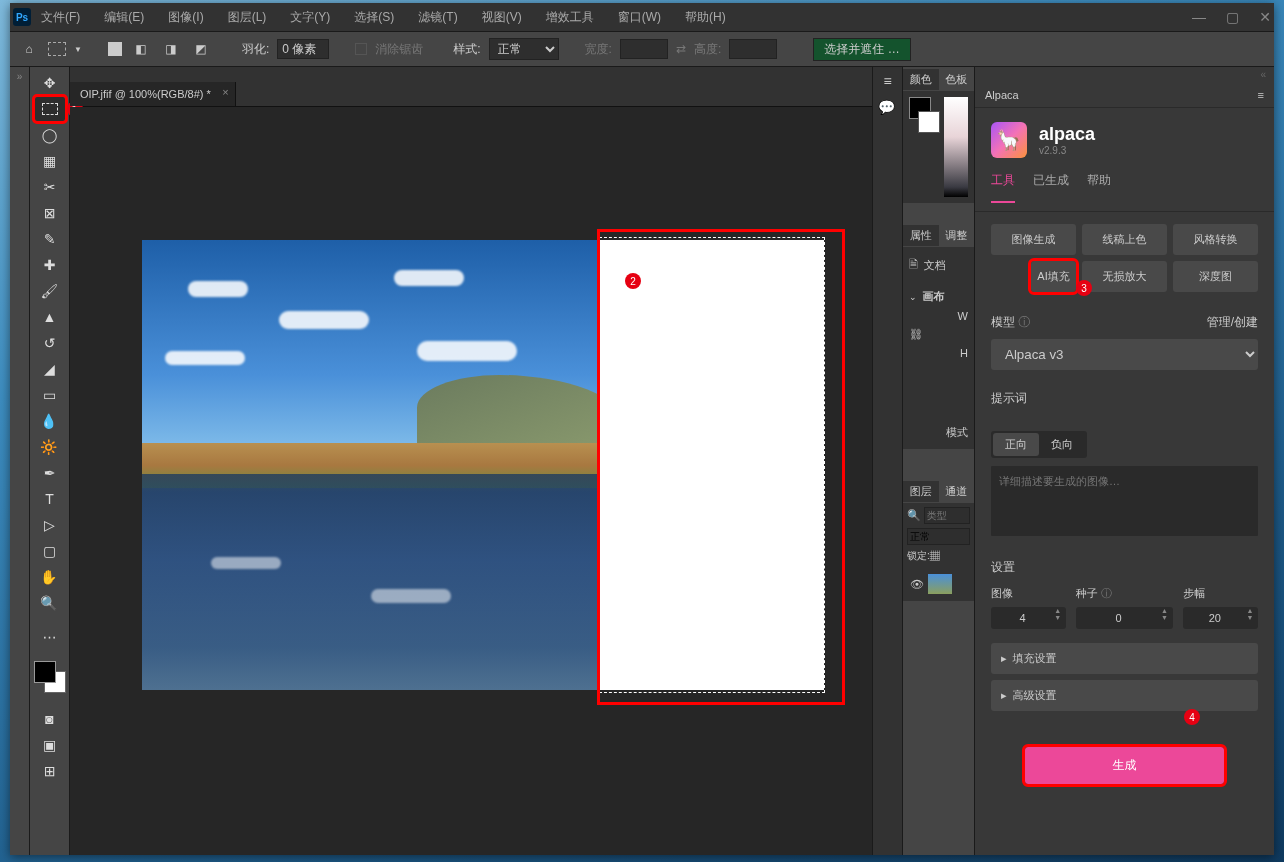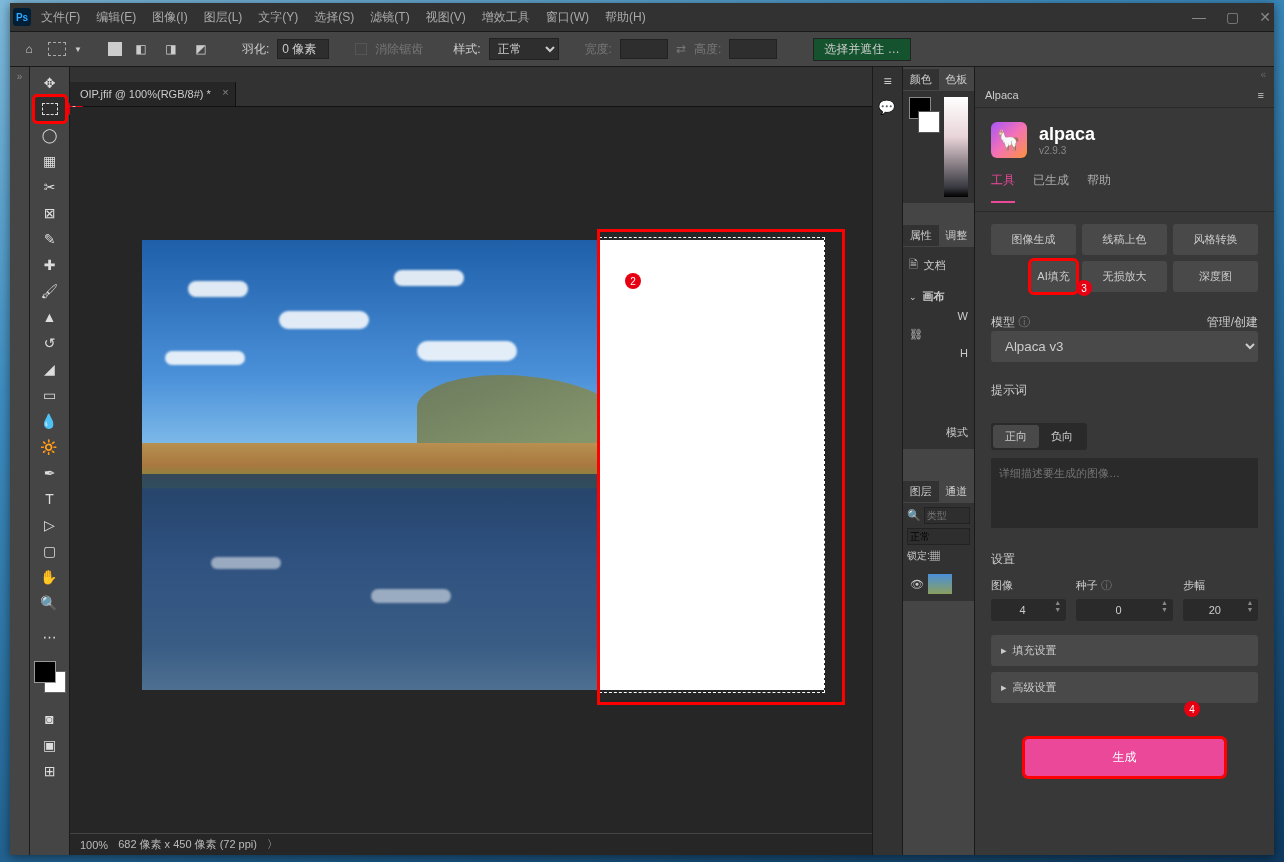--- a/index.html
+++ b/index.html
@@ -8,7 +8,7 @@
 .app{position:absolute;left:10px;top:3px;width:1264px;height:852px;background:#323232;display:flex;flex-direction:column;box-shadow:0 2px 10px rgba(0,0,0,.5);}
 .titlebar{height:28px;background:#323232;display:flex;align-items:center;padding:0 3px;color:#aaa;font-size:12px;}
 .titlebar .ps-icon{width:18px;height:18px;background:#001e36;color:#31a8ff;display:flex;align-items:center;justify-content:center;font-size:10px;font-weight:bold;border-radius:3px;margin-right:10px;}
-.titlebar .menus{display:flex;gap:16px;text-align:center;}
+.titlebar .menus{display:flex;gap:24px;text-align:center;}
 .titlebar .win-ctrl{margin-left:auto;display:flex;gap:20px;font-size:14px;color:#888;}
 .optbar{height:36px;background:#454545;border-top:1px solid #1a1a1a;border-bottom:1px solid #1a1a1a;display:flex;align-items:center;padding:0 8px;gap:8px;font-size:12px;color:#ccc;}
 .optbar .ico{width:22px;height:22px;display:inline-flex;align-items:center;justify-content:center;}

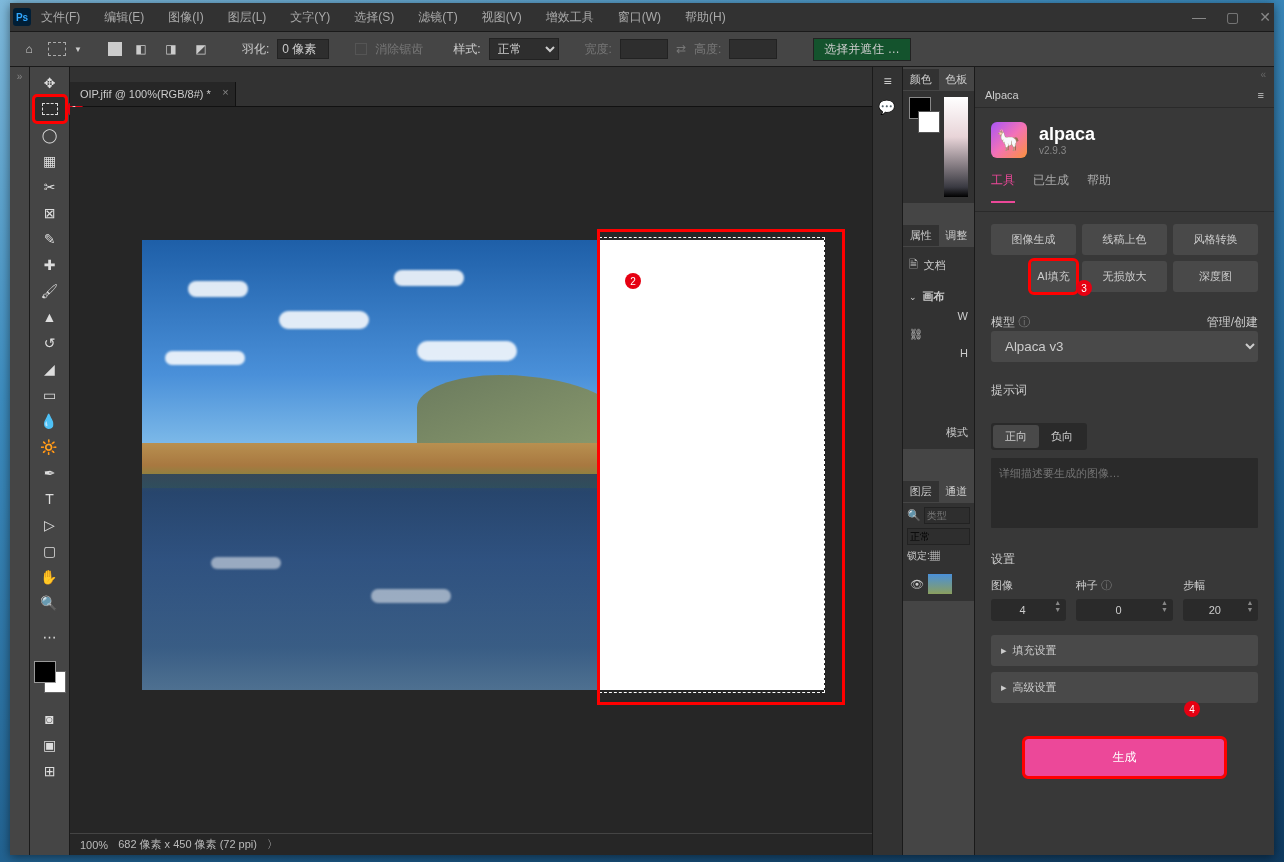--- a/index.html
+++ b/index.html
@@ -72,7 +72,7 @@
 .alp-btn.hl{outline:3px solid #f00;position:relative;margin-left:40px;}
 .badge-3{position:absolute;right:-16px;bottom:-4px;width:16px;height:16px;background:#e60012;color:#fff;border-radius:50%;font-size:10px;display:flex;align-items:center;justify-content:center;}
 .alp-section{padding:10px 16px;}
-.alp-row{display:flex;align-items:center;justify-content:space-between;}
+.alp-row{display:flex;align-items:center;justify-content:space-between;margin-bottom:8px;}
 .alp-select{background:#494949;border:none;color:#ccc;padding:7px 10px;border-radius:3px;width:100%;}
 .alp-pill-row{display:flex;background:#2a2a2a;border-radius:3px;padding:2px;width:fit-content;}
 .alp-pill{padding:4px 12px;font-size:11px;border-radius:3px;}

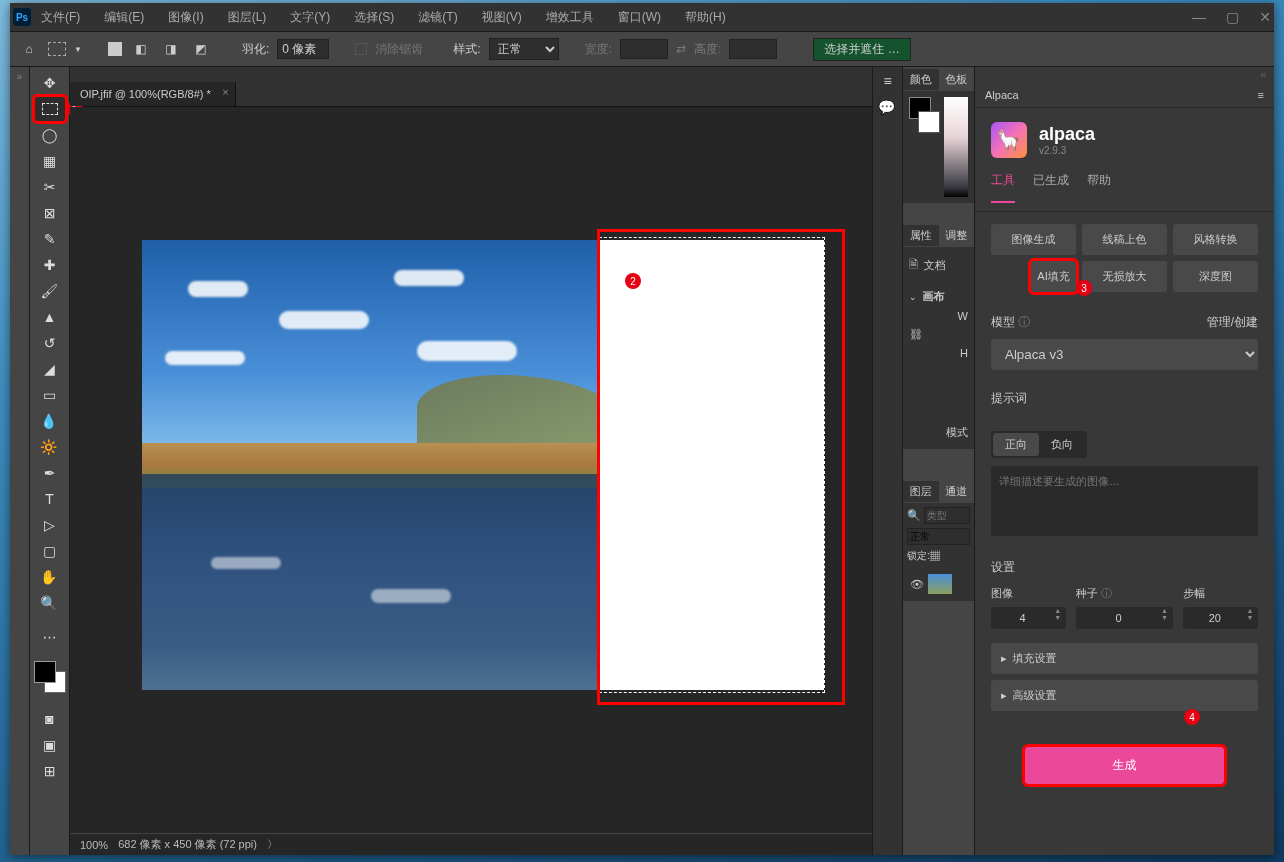--- a/index.html
+++ b/index.html
@@ -218,11 +218,6 @@
     <div class="red-box-canvas"></div>
     <div class="badge-2">2</div>
   </div>
-  <div class="statusbar">
-    <span>100%</span>
-    <span>682 像素 x 450 像素 (72 ppi)</span>
-    <span>〉</span>
-  </div>
 </div>
 
 <div class="right-dock">

